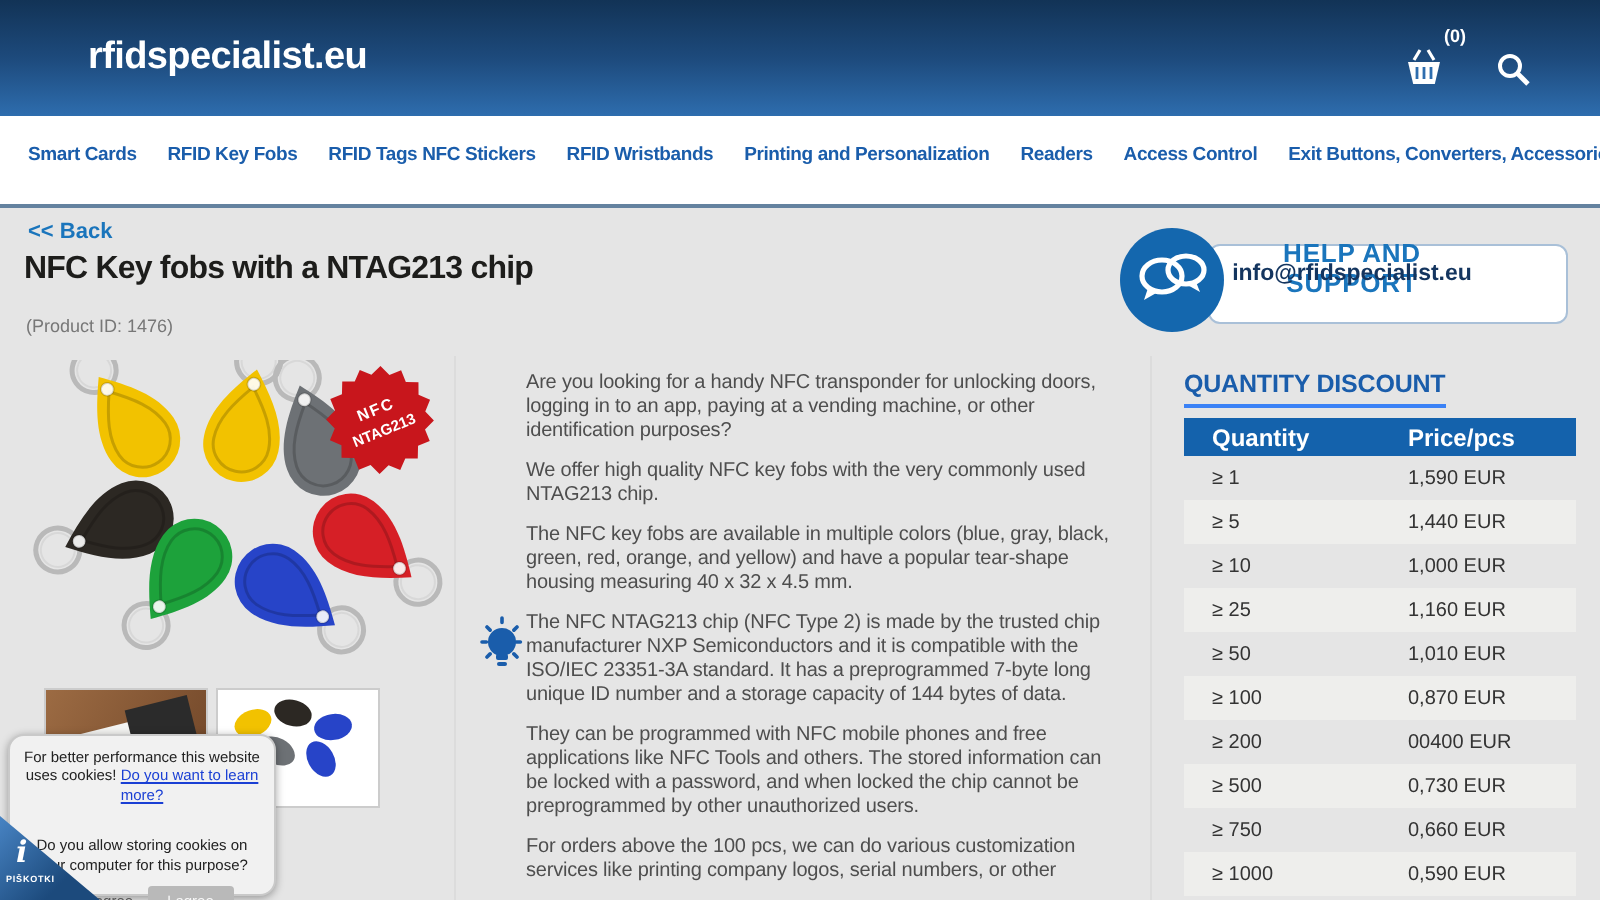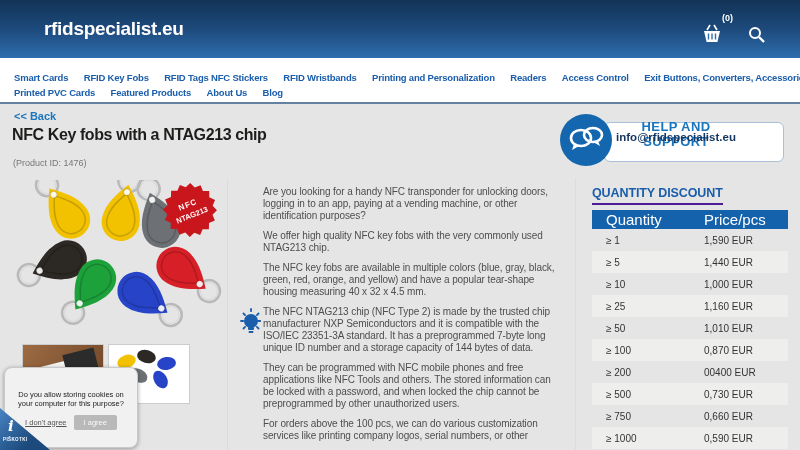--- a/index.html
+++ b/index.html
@@ -125,12 +125,6 @@
       <span class="nav-item">Readers</span>
       <span class="nav-item">Access Control</span>
       <span class="nav-item">Exit Buttons, Converters, Accessories</span>
-    </div>
-    <div class="nav-row r2">
-      <span class="nav-item">Printed PVC Cards</span>
-      <span class="nav-item">Featured Products</span>
-      <span class="nav-item">About Us</span>
-      <span class="nav-item">Blog</span>
     </div>
   </div>
   <div class="nav-rule"></div>

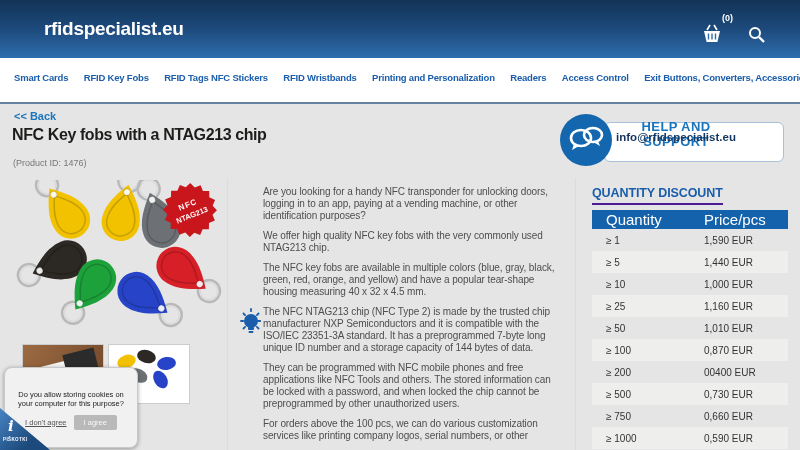--- a/index.html
+++ b/index.html
@@ -66,7 +66,7 @@
   
   .discount { position:absolute; left:592px; top:183px; width:196px; }
   .discount h2 { display:inline-block; color:#1a5dab; font-size:12.5px; font-weight:bold;
-                 letter-spacing:-0.1px; border-bottom:2px solid #4c1d95; padding-bottom:3px;
+                 letter-spacing:-0.1px; border-bottom:2px solid #3b82f6; padding-bottom:3px;
                  margin-bottom:5px; }
   .discount table { width:196px; border-collapse:collapse; table-layout:fixed; }
   .discount th { background:#1462ac; color:#fff; font-size:15px; font-weight:normal;

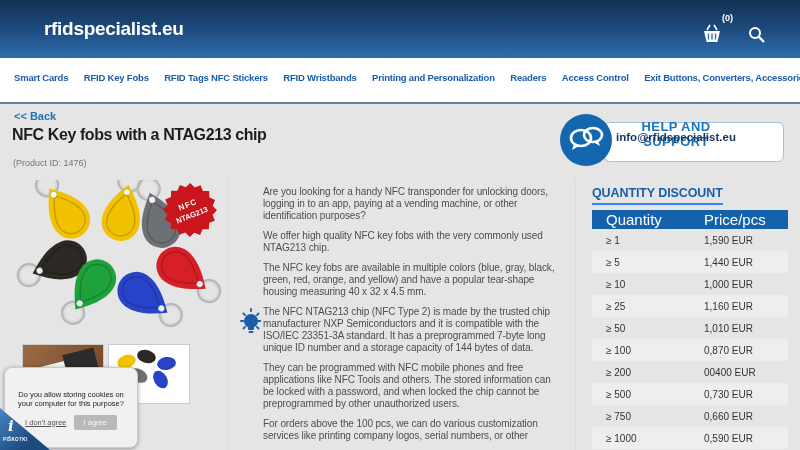--- a/index.html
+++ b/index.html
@@ -69,7 +69,7 @@
                  letter-spacing:-0.1px; border-bottom:2px solid #3b82f6; padding-bottom:3px;
                  margin-bottom:5px; }
   .discount table { width:196px; border-collapse:collapse; table-layout:fixed; }
-  .discount th { background:#1462ac; color:#fff; font-size:15px; font-weight:normal;
+  .discount th { background:#1462ac; color:#fff; font-size:12px; font-weight:bold;
                  text-align:left; height:19px; padding-left:14px; }
   .discount td { font-size:10px; color:#333; height:22px; padding-left:14px; }
   .discount tbody tr:nth-child(even) { background:#eeeeec; }

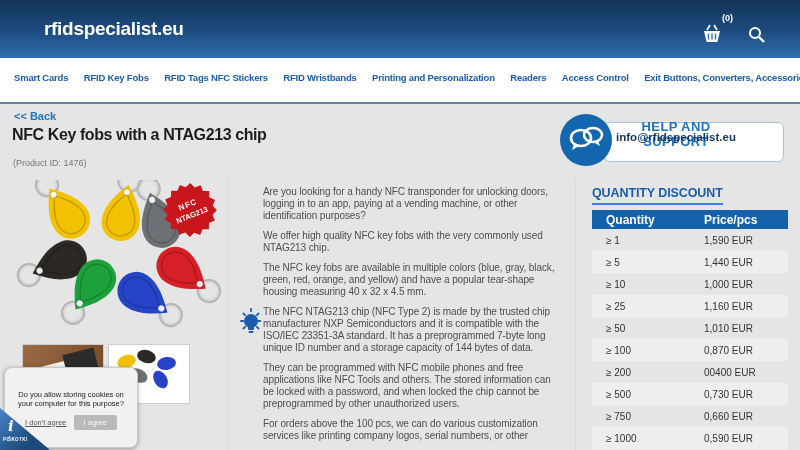--- a/index.html
+++ b/index.html
@@ -257,6 +257,10 @@
   </div>
 
   <div class="cookie">
+    <div class="q1">
+      <span>For better performance this website uses cookies!</span>
+      <a class="learn">Do you want to learn more?</a>
+    </div>
     <div class="q2">Do you allow storing cookies on your computer for this purpose?</div>
     <div class="cbtns">
       <a class="disagree">I don't agree</a>

